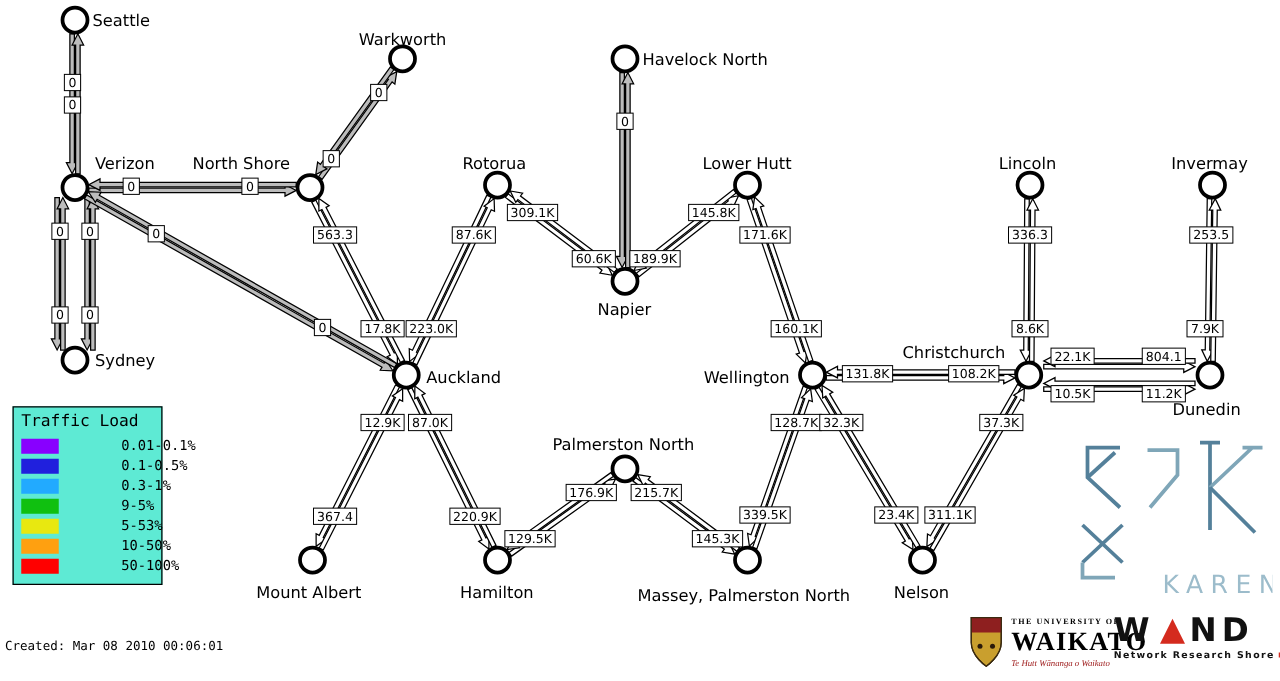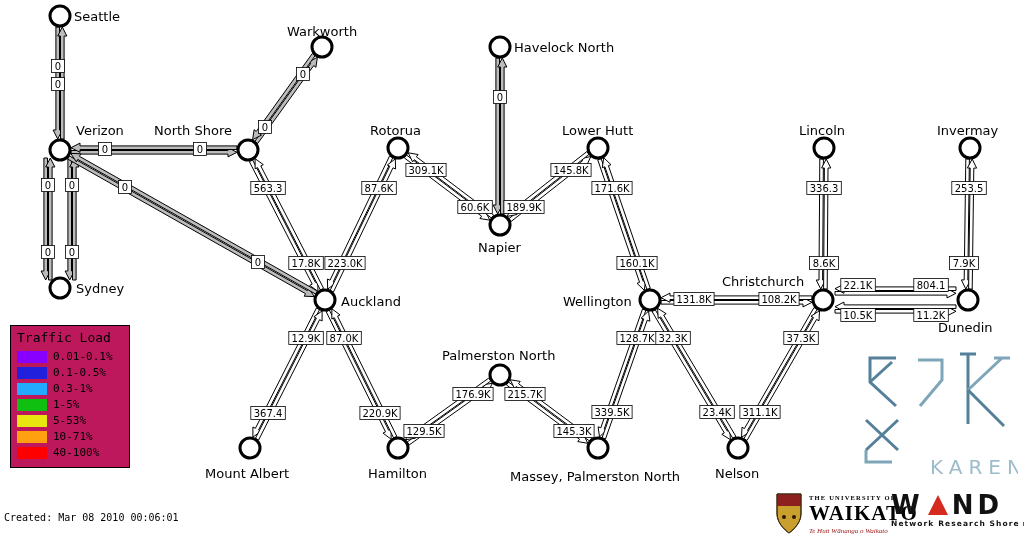--- a/index.html
+++ b/index.html
@@ -14,7 +14,7 @@
   
   #legend{
     position:absolute;left:10px;top:325px;width:120px;
-    background:#be185d;border:1px solid #000;box-sizing:border-box;
+    background:#5eead4;border:1px solid #000;box-sizing:border-box;
     padding:3px 2px 5px 4px;
   }
   .legend-title{font:13px "DejaVu Sans Mono",monospace;margin:1px 0 5px 2px;}

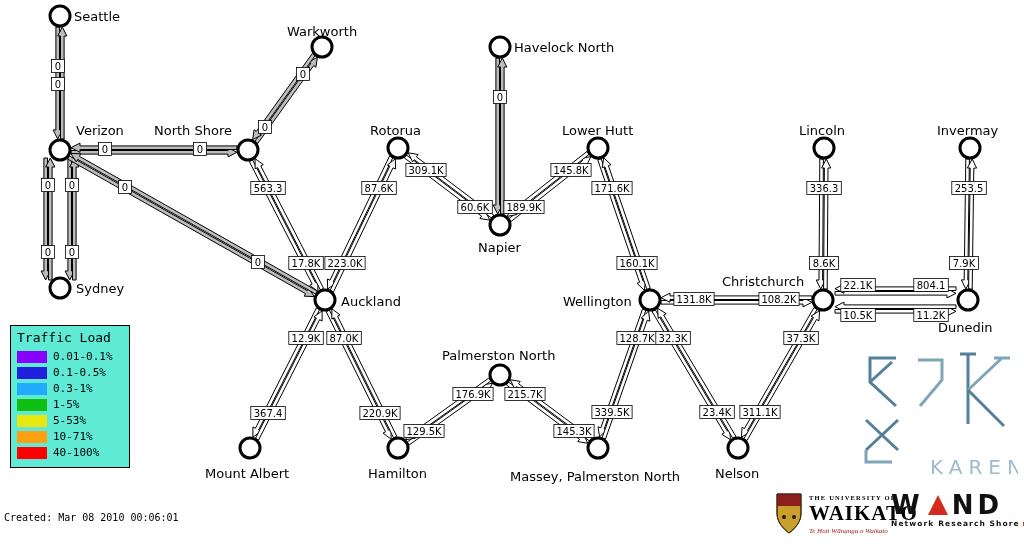--- a/index.html
+++ b/index.html
@@ -18,7 +18,7 @@
     padding:3px 2px 5px 4px;
   }
   .legend-title{font:13px "DejaVu Sans Mono",monospace;margin:1px 0 5px 2px;}
-  .legend-row{display:flex;align-items:center;margin:0 0 3px 2px;height:13px;}
+  .legend-row{display:flex;align-items:center;margin:0 0 3px 2px;height:13px;gap:44px;}
   .legend-swatch{width:30px;height:12px;margin-right:6px;flex:0 0 auto;}
   .legend-label{font:11px "DejaVu Sans Mono",monospace;white-space:nowrap;}
 

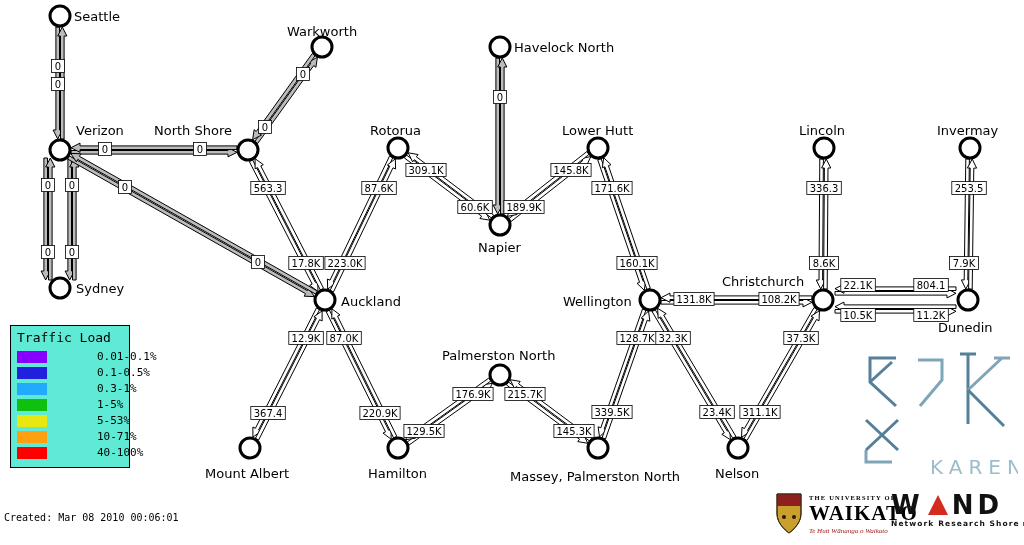--- a/index.html
+++ b/index.html
@@ -433,7 +433,7 @@
       </div>
       <div class="legend-row">
         <span class="legend-swatch" style="background: rgb(16, 192, 16);"></span>
-        <span class="legend-label">1-5%</span>
+        <span class="legend-label">9-5%</span>
       </div>
       <div class="legend-row">
         <span class="legend-swatch" style="background: rgb(232, 232, 16);"></span>

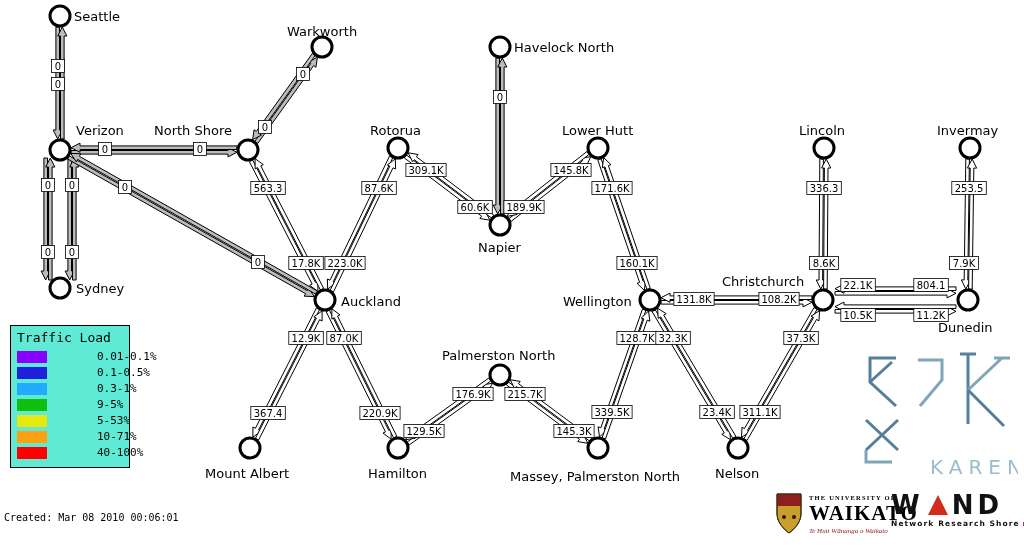--- a/index.html
+++ b/index.html
@@ -441,7 +441,7 @@
       </div>
       <div class="legend-row">
         <span class="legend-swatch" style="background: rgb(255, 160, 16);"></span>
-        <span class="legend-label">10-71%</span>
+        <span class="legend-label">10-50%</span>
       </div>
       <div class="legend-row">
         <span class="legend-swatch" style="background: rgb(255, 0, 0);"></span>

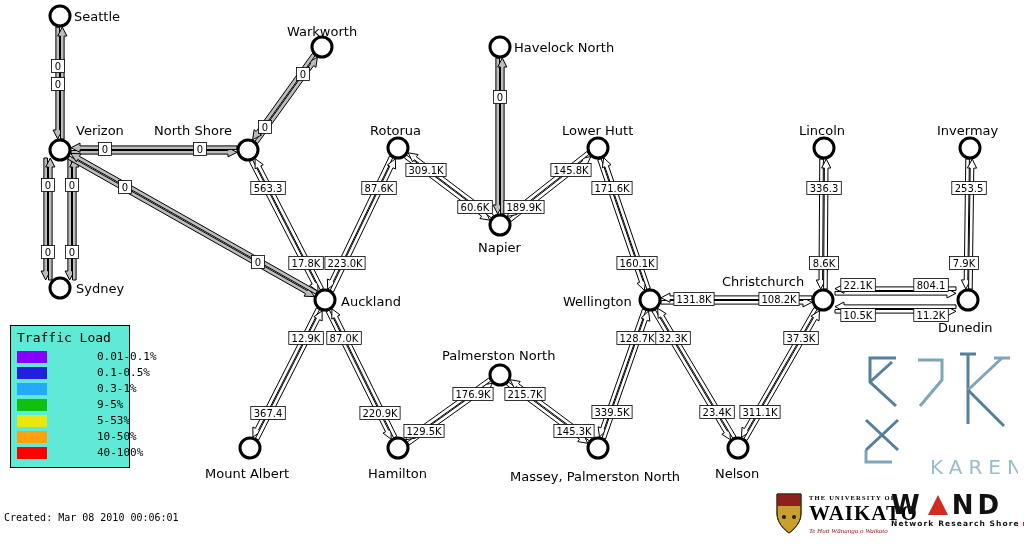--- a/index.html
+++ b/index.html
@@ -445,7 +445,7 @@
       </div>
       <div class="legend-row">
         <span class="legend-swatch" style="background: rgb(255, 0, 0);"></span>
-        <span class="legend-label">40-100%</span>
+        <span class="legend-label">50-100%</span>
       </div>
     </div>
 </div>

